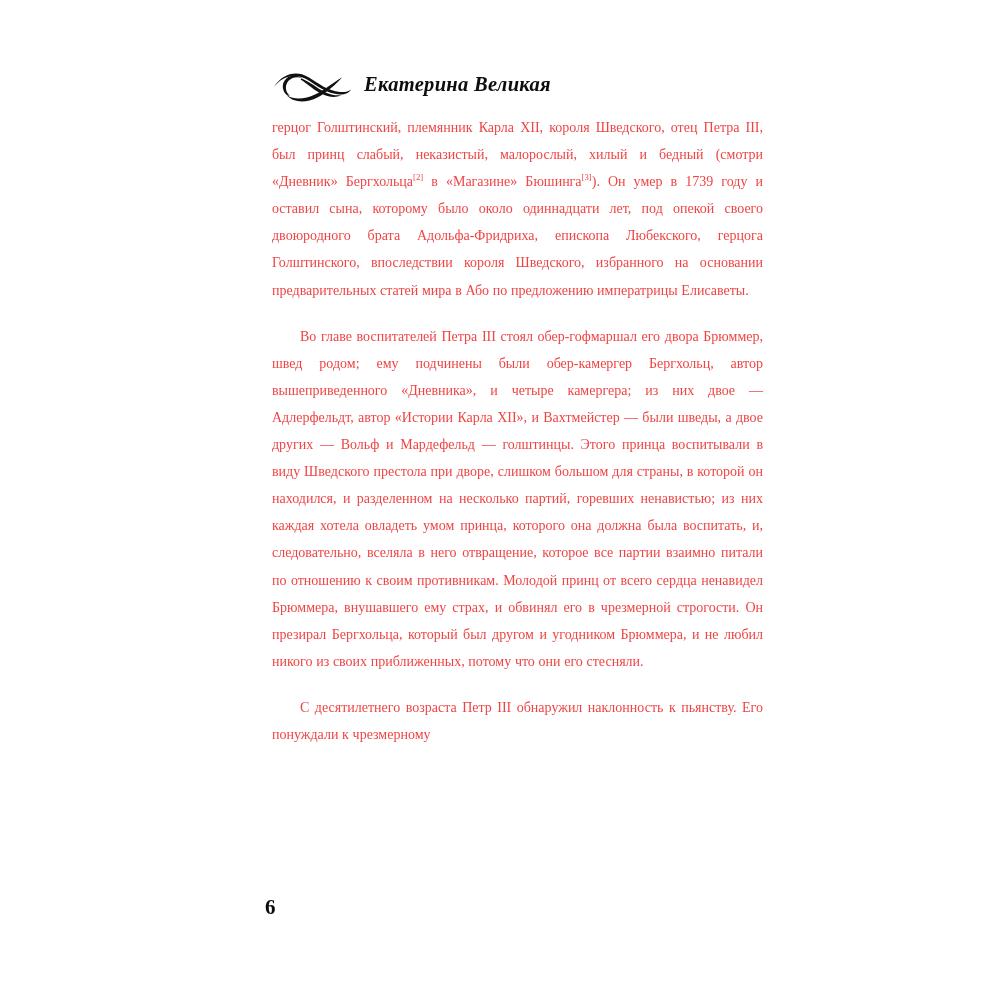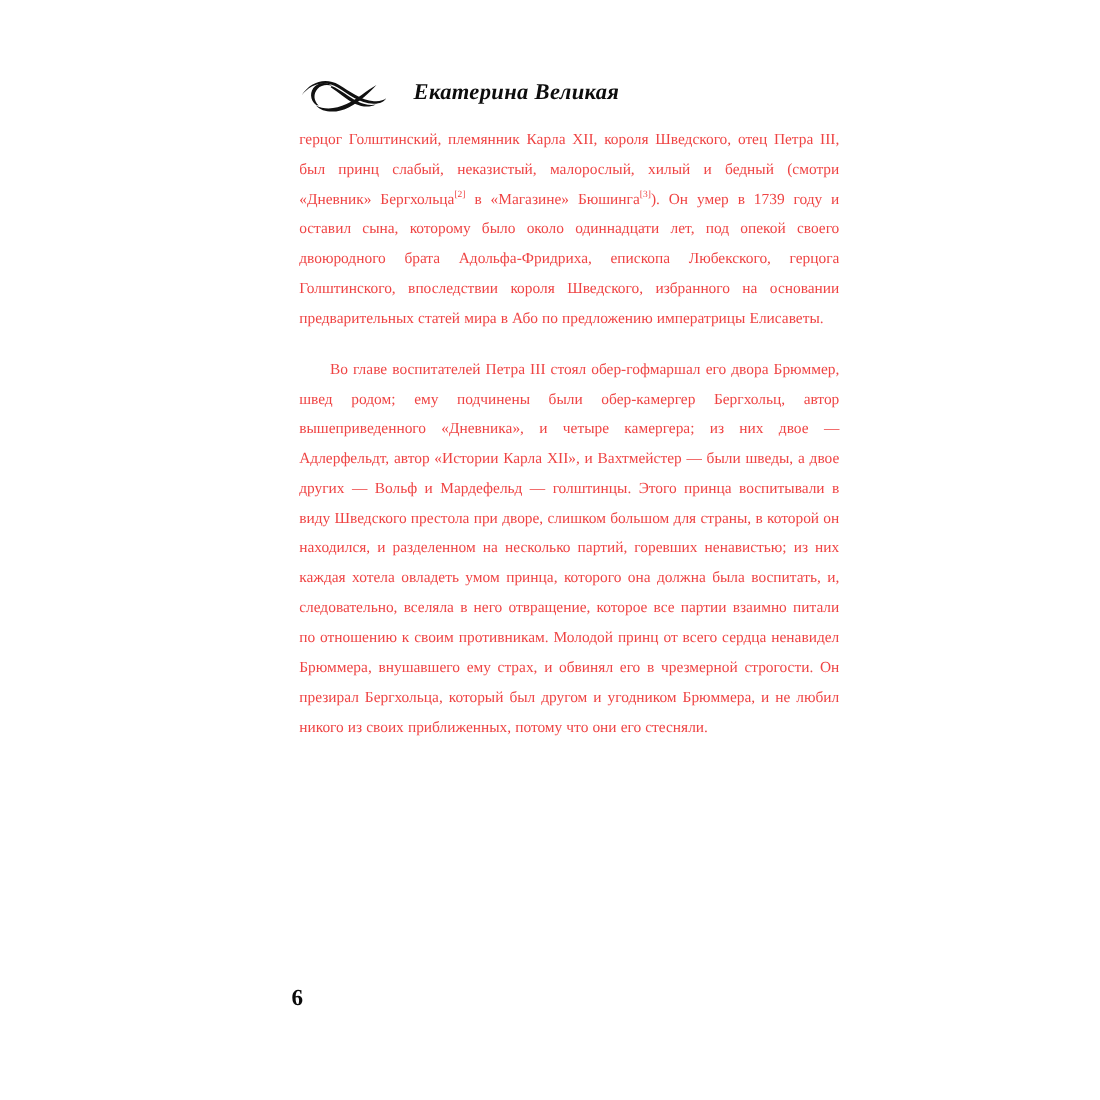--- a/index.html
+++ b/index.html
@@ -34,7 +34,7 @@
     height: 44px;
     display: flex;
     align-items: center;
-    gap: 12px;
+    gap: 0px;
   }
   .ornament {
     display: block;

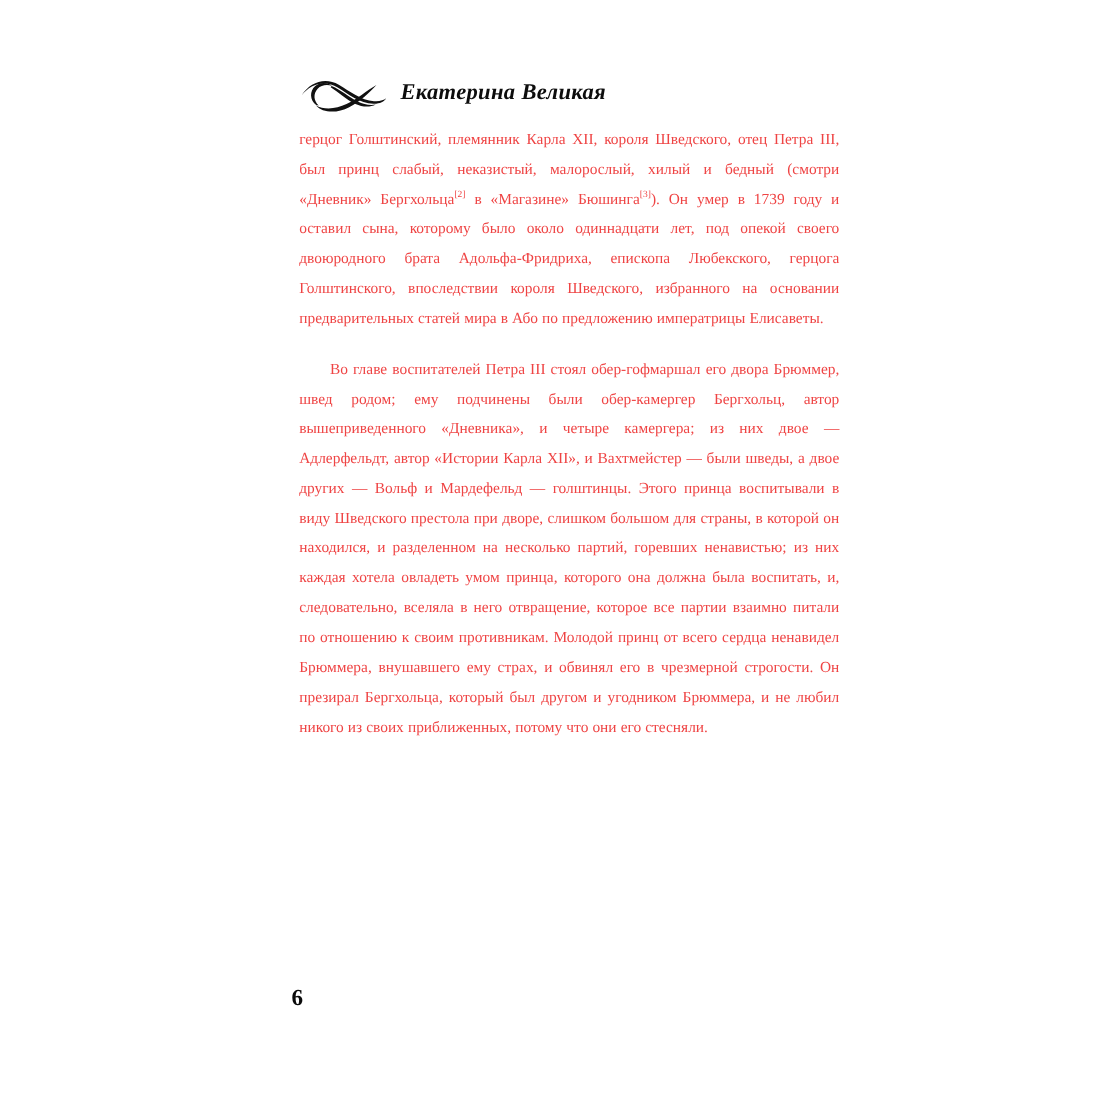--- a/index.html
+++ b/index.html
@@ -113,6 +113,7 @@
   <div class="text-column">
     <p class="para cont">герцог Голштинский, племянник Карла XII, короля Шведского, отец Петра III, был принц слабый, неказистый, малорослый, хилый и бедный (смотри «Дневник» Бергхольца<sup class="fn">[2]</sup> в «Магазине» Бюшинга<sup class="fn">[3]</sup>). Он умер в 1739 году и оставил сына, которому было около одиннадцати лет, под опекой своего двоюродного брата Адольфа-Фридриха, епископа Любекского, герцога Голштинского, впоследствии короля Шведского, избранного на основании предварительных статей мира в Або по предложению императрицы Елисаветы.</p>
     <p class="para indent">Во главе воспитателей Петра III стоял обер-гофмаршал его двора Брюммер, швед родом; ему подчинены были обер-камергер Бергхольц, автор вышеприведенного «Дневника», и четыре камергера; из них двое — Адлерфельдт, автор «Истории Карла XII», и Вахтмейстер — были шведы, а двое других — Вольф и Мардефельд — голштинцы. Этого принца воспитывали в виду Шведского престола при дворе, слишком большом для страны, в которой он находился, и разделенном на несколько партий, горевших ненавистью; из них каждая хотела овладеть умом принца, которого она должна была воспитать, и, следовательно, вселяла в него отвращение, которое все партии взаимно питали по отношению к своим противникам. Молодой принц от всего сердца ненавидел Брюммера, внушавшего ему страх, и обвинял его в чрезмерной строгости. Он презирал Бергхольца, который был другом и угодником Брюммера, и не любил никого из своих приближенных, потому что они его стесняли.</p>
+    <p class="para indent">С десятилетнего возраста Петр III обнаружил наклонность к пьянству. Его понуждали к чрезмерному</p>
   </div>
 
   <div class="folio">6</div>

